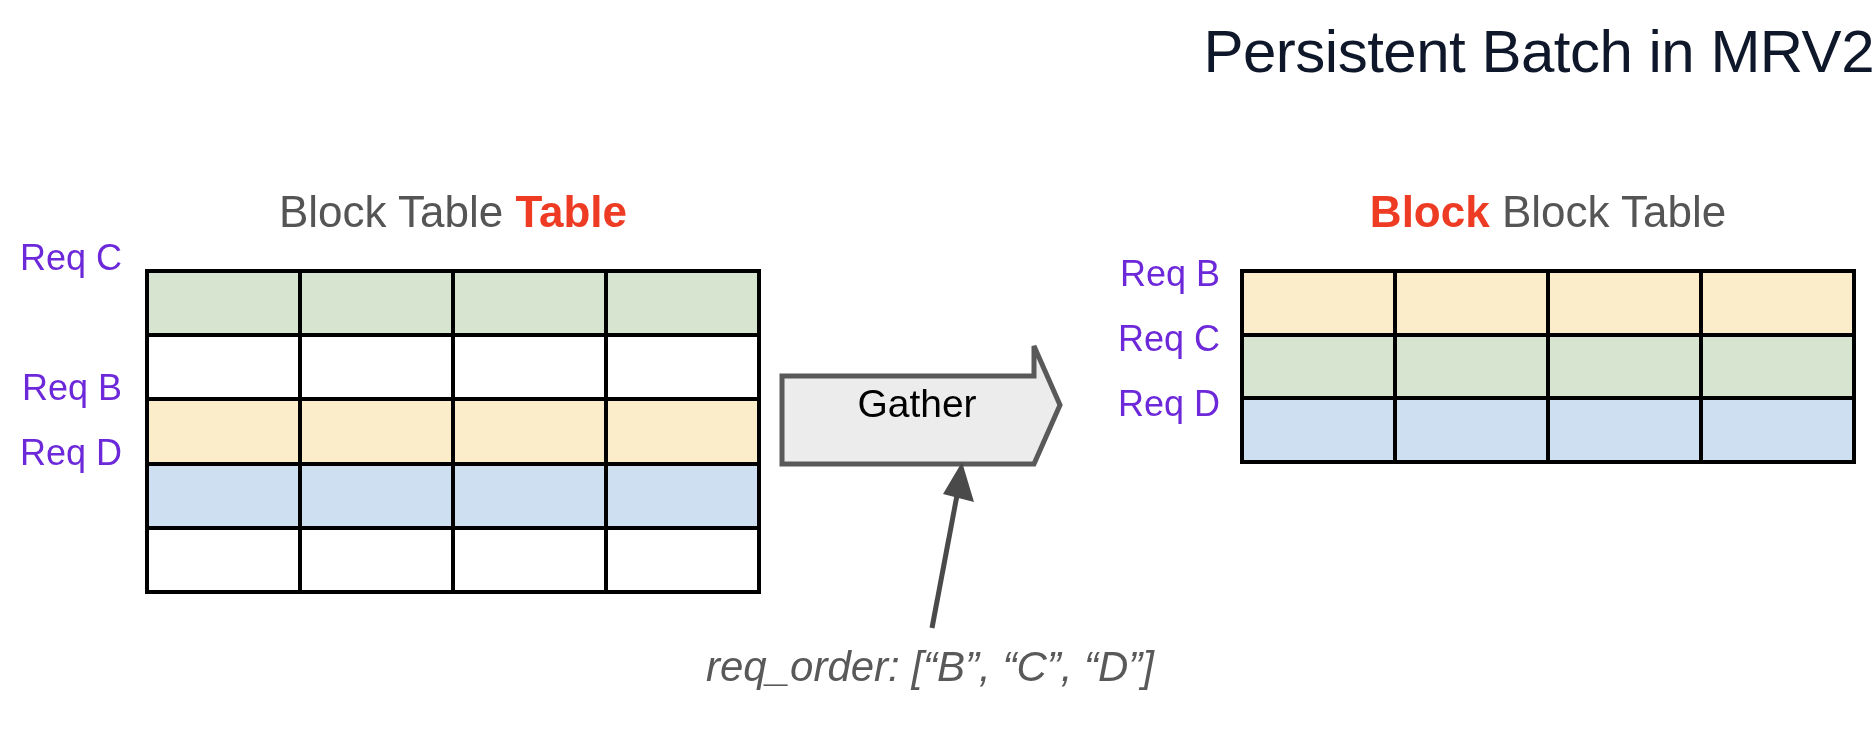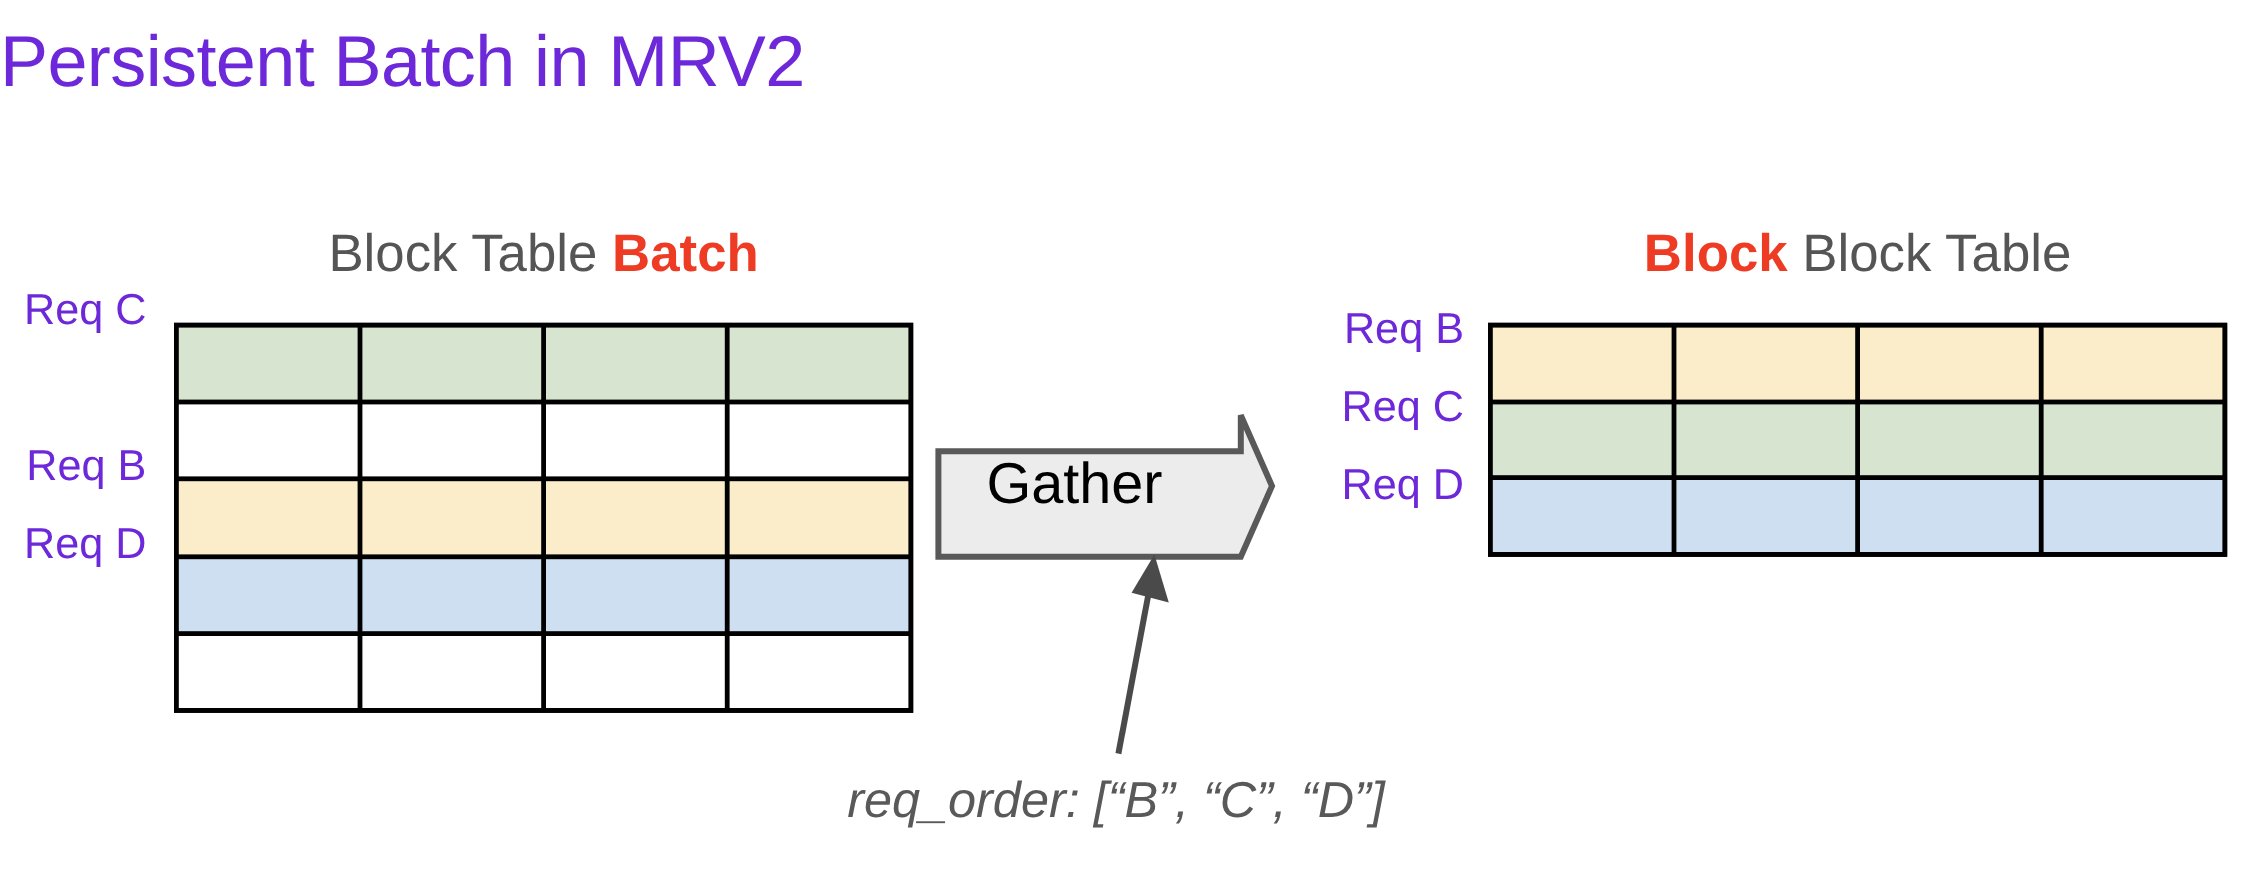--- a/index.html
+++ b/index.html
@@ -25,10 +25,10 @@
     left: 0;
     top: 14px;
     width: 1874px;
-    text-align: left;
+    text-align: right;
     font-size: 60px;
     line-height: 76px;
-    color: #6d28d9;
+    color: #0f172a;
     font-weight: 400;
     letter-spacing: -0.5px;
   }

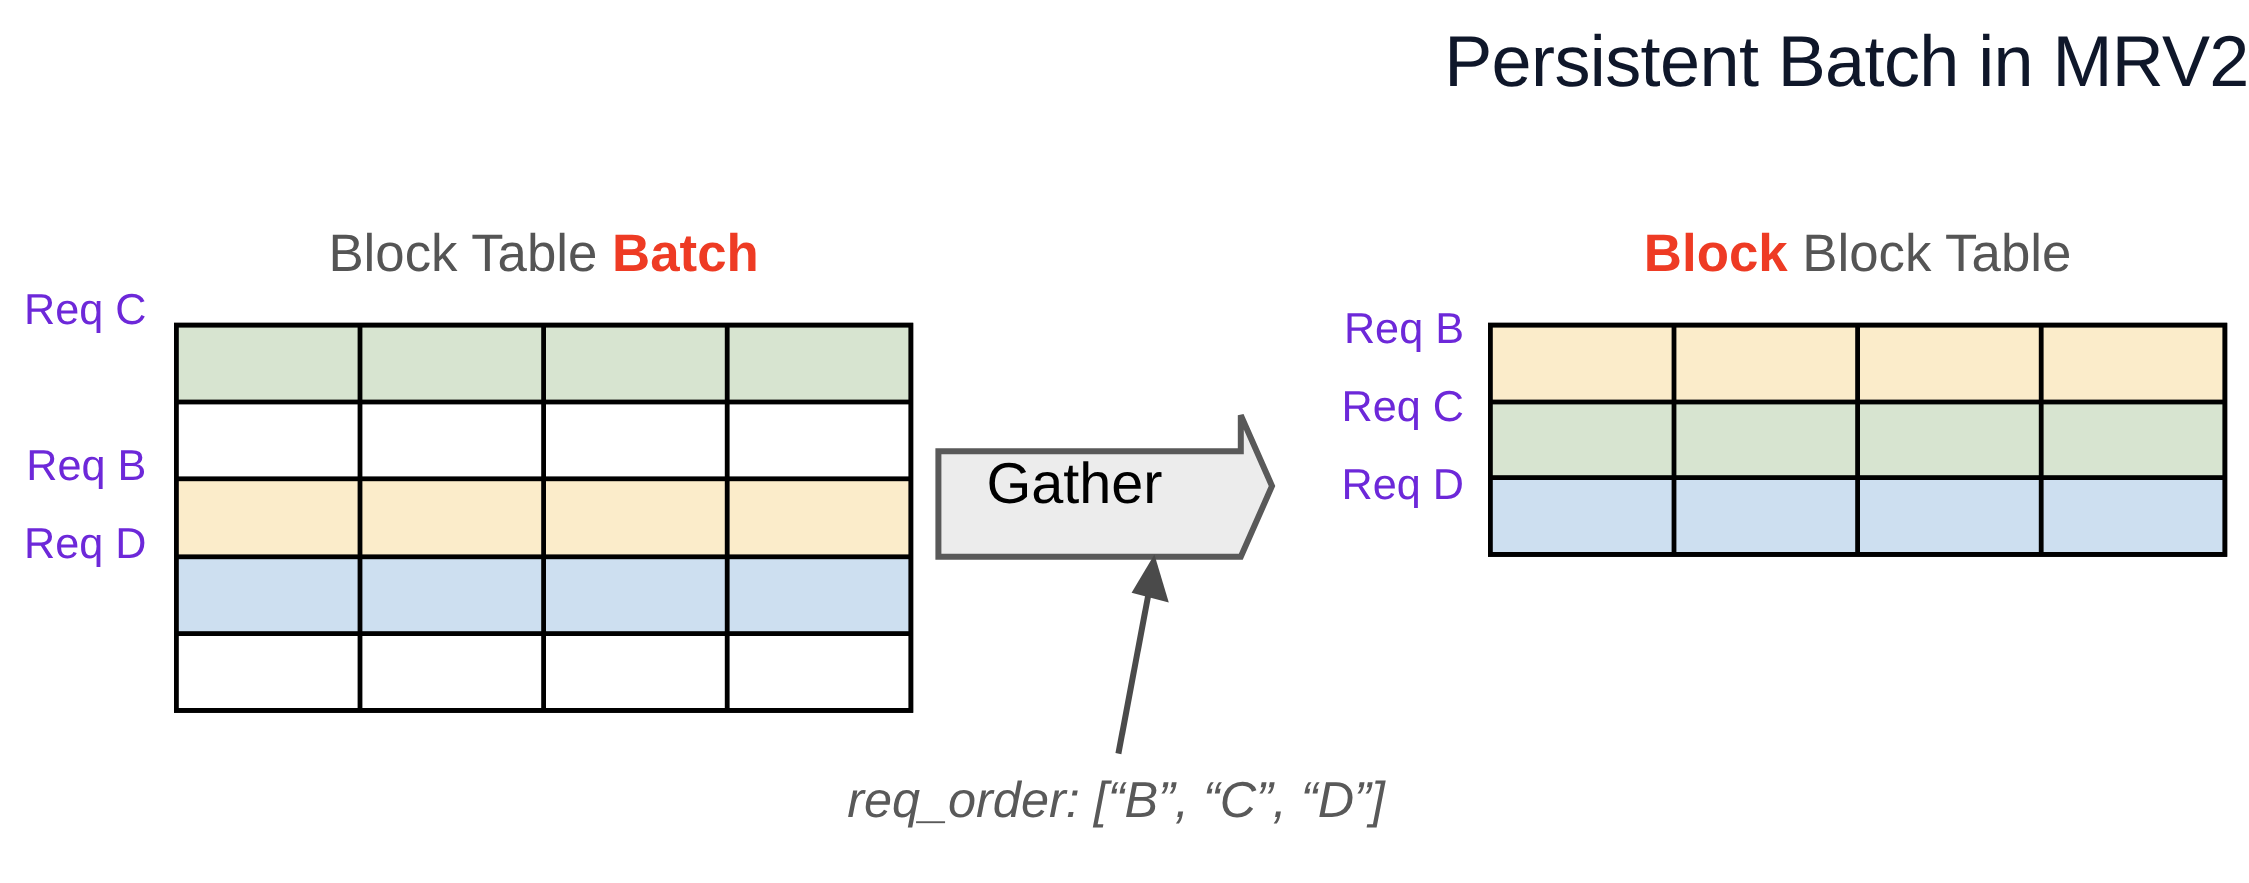--- a/index.html
+++ b/index.html
@@ -142,7 +142,7 @@
   <div id="page-title">Persistent Batch in MRV2</div>
 
   <div id="heading-left" class="section-heading">
-    <span>Block Table </span><span class="hl">Batch</span>
+    <span>Block Table </span><span class="hl">Table</span>
   </div>
 
   <div id="heading-right" class="section-heading">

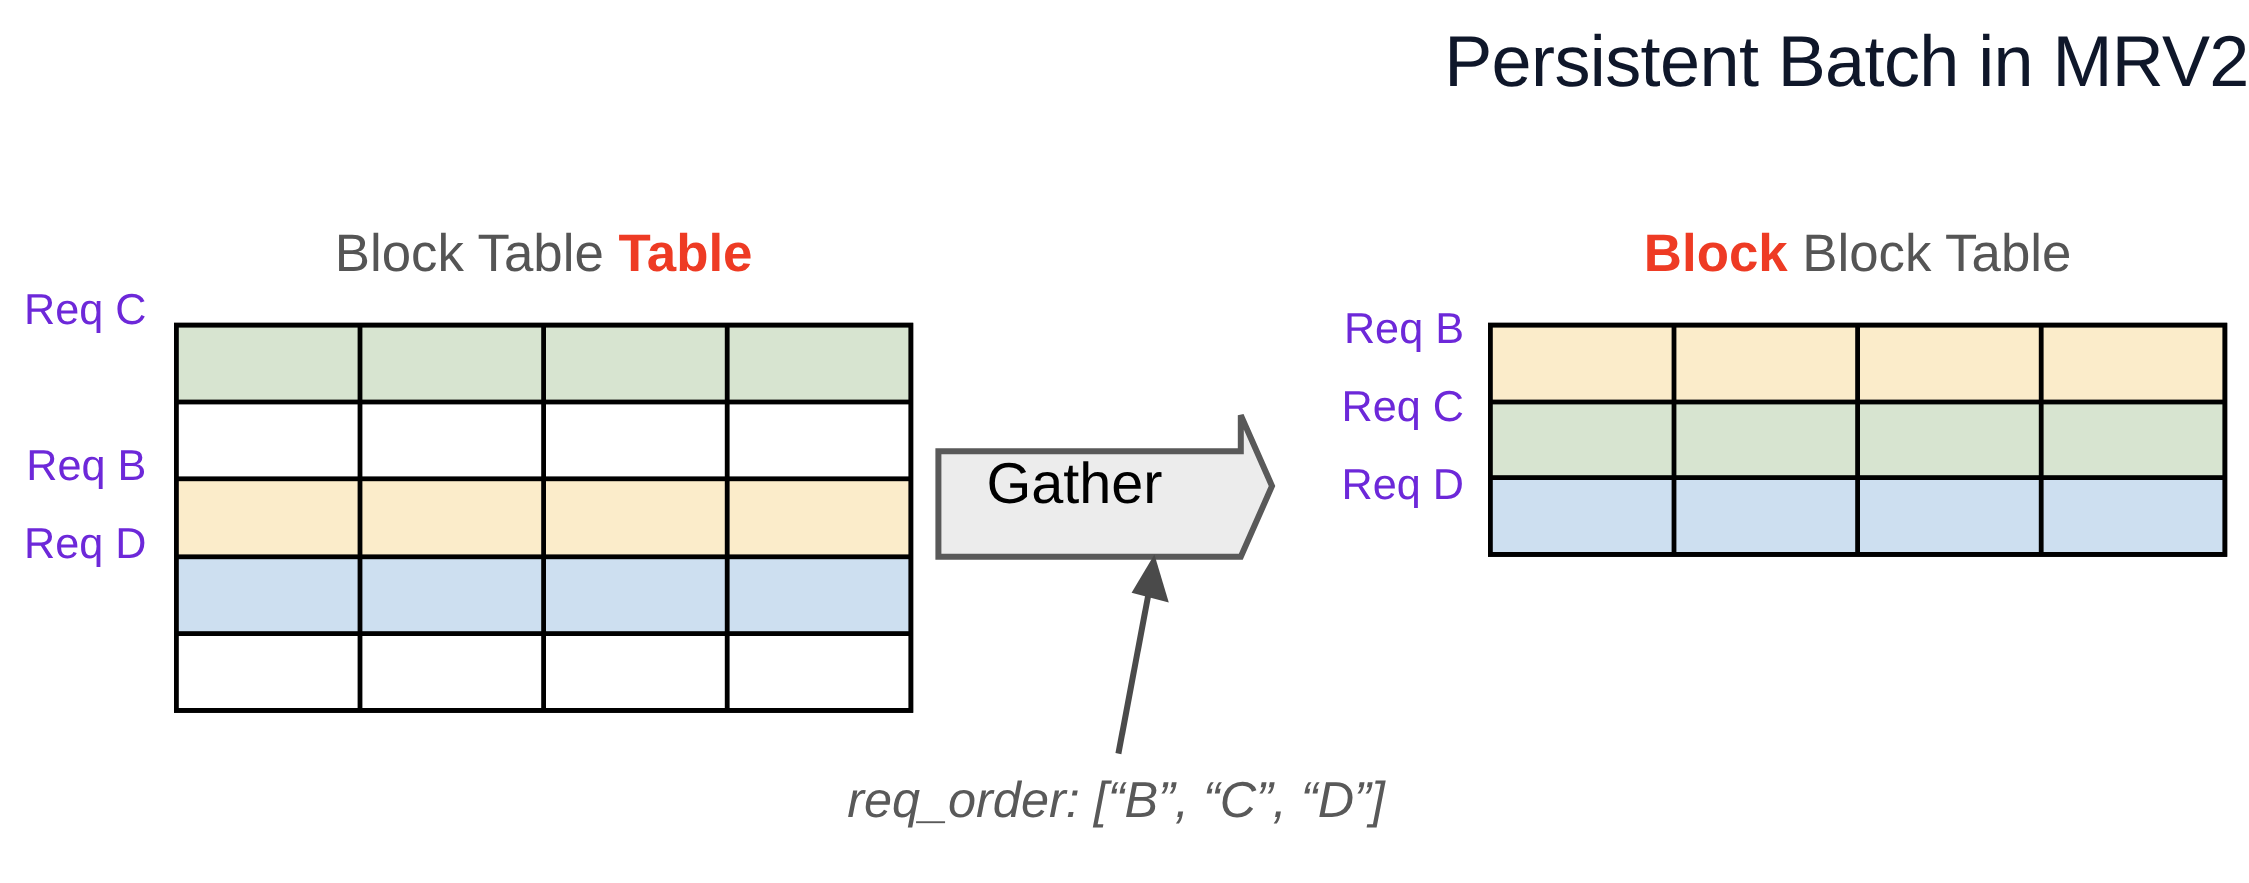--- a/index.html
+++ b/index.html
@@ -102,13 +102,13 @@
   }
   #gather-label {
     position: absolute;
-    left: 822px;
+    left: 789px;
     top: 376px;
     width: 256px;
     height: 56px;
     line-height: 56px;
-    text-align: left;
-    font-size: 48px;
+    text-align: center;
+    font-size: 39px;
     color: #000000;
     white-space: nowrap;
   }

